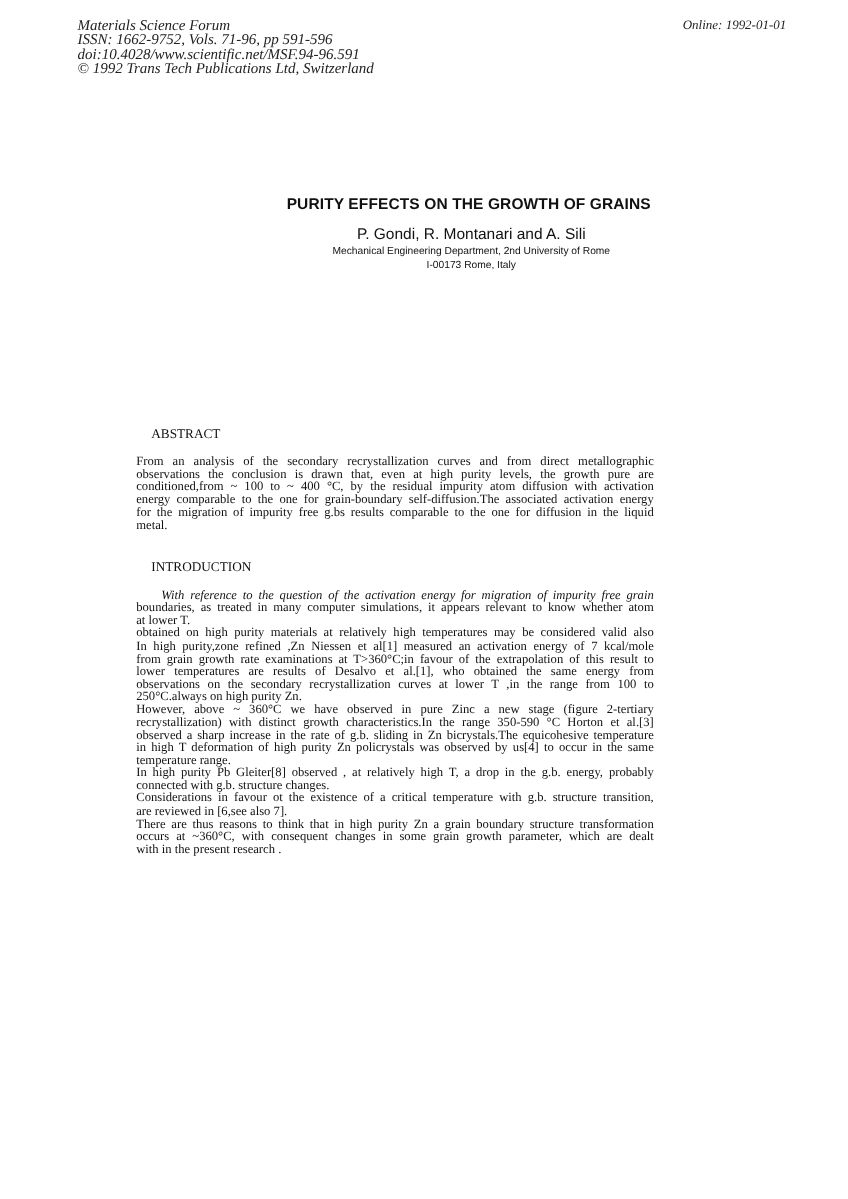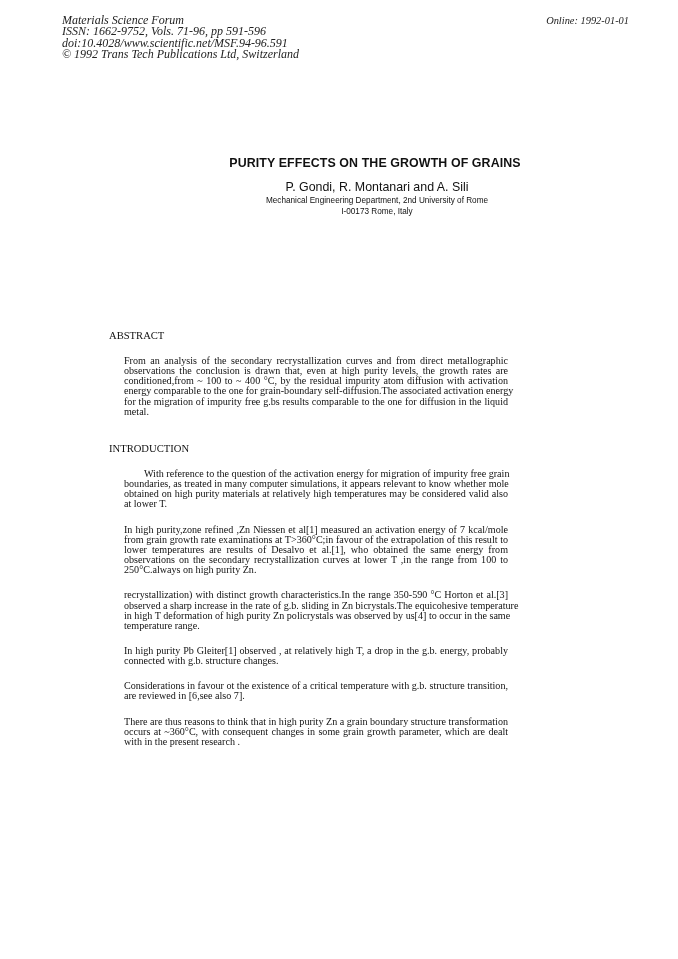--- a/index.html
+++ b/index.html
@@ -72,7 +72,7 @@
     .section-heading {
       font-size: 10.6px;
       line-height: 11px;
-      margin: 0;
+      margin: 12px;
     }
     .para {
       margin: 15px;

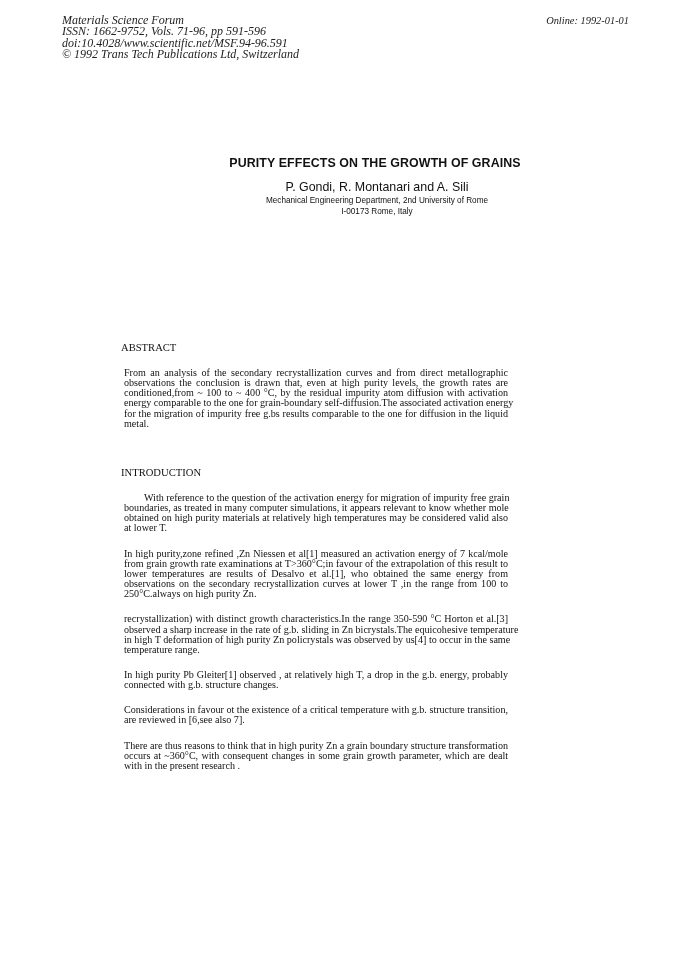--- a/index.html
+++ b/index.html
@@ -75,7 +75,7 @@
       margin: 12px;
     }
     .para {
-      margin: 15px;
+      margin: 0;
       text-align: justify;
     }
     .para .ln {

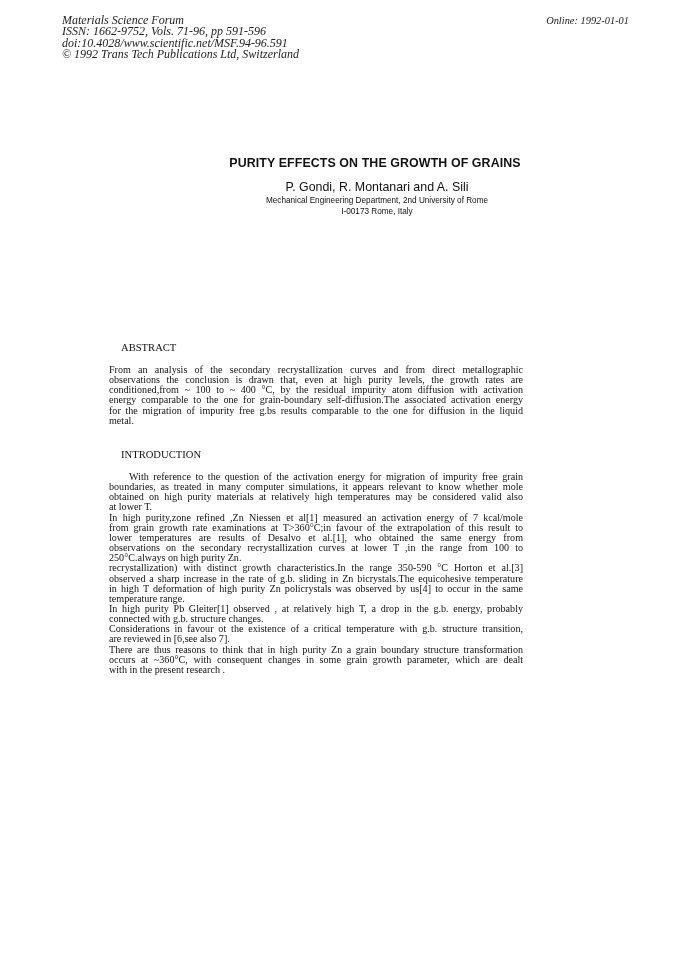--- a/index.html
+++ b/index.html
@@ -111,7 +111,7 @@
   <div class="section-heading">ABSTRACT</div>
   <div class="para">
     <span class="ln">From an analysis of the secondary recrystallization curves and from direct metallographic</span>
-    <span class="ln">observations the conclusion is drawn that, even at high purity levels, the growth rates are</span>
+    <span class="ln">observations the conclusion is drawn that, even at high purity levels, the growth pure are</span>
     <span class="ln">conditioned,from ~ 100 to ~ 400 °C, by the residual impurity atom diffusion with  activation</span>
     <span class="ln">energy comparable to the one for grain-boundary self-diffusion.The associated activation energy</span>
     <span class="ln">for the migration of impurity free g.bs results comparable to the one for diffusion in the liquid</span>

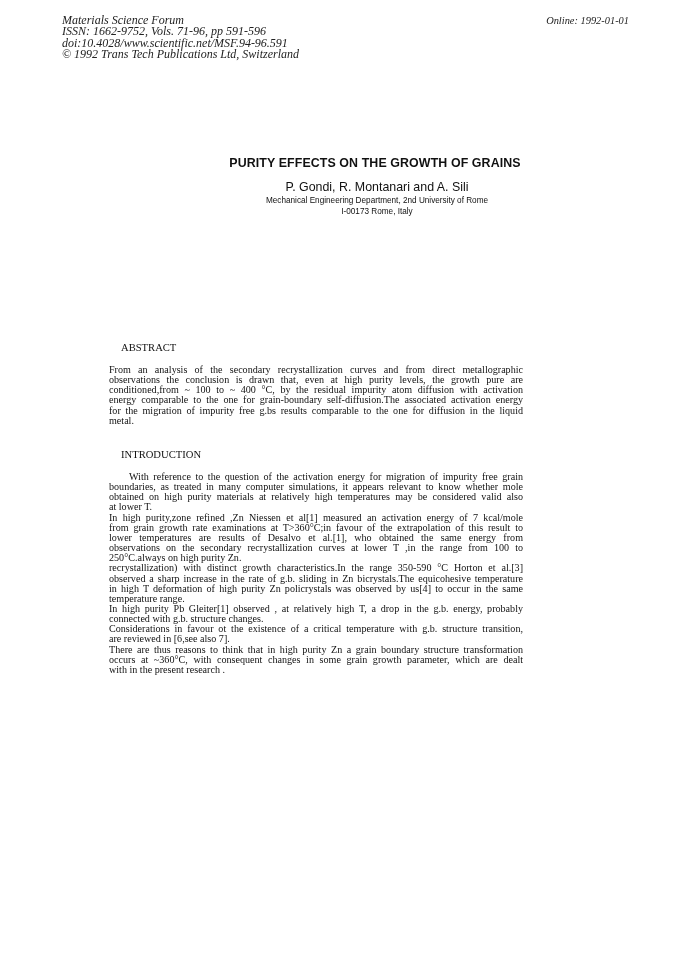--- a/index.html
+++ b/index.html
@@ -123,7 +123,7 @@
   <div class="section-heading">INTRODUCTION</div>
 
   <div class="para">
-    <span class="ln" style="padding-left:20px;">With reference to the question of the activation energy for migration of impurity free grain</span>
+    <span class="ln" style="padding-left:20px;font-style:italic;">With reference to the question of the activation energy for migration of impurity free grain</span>
     <span class="ln">boundaries, as treated in many computer simulations, it appears relevant to know whether mole</span>
     <span class="ln">obtained on high purity materials at relatively high temperatures may be considered valid also</span>
     <span class="ln last">at lower T.</span>

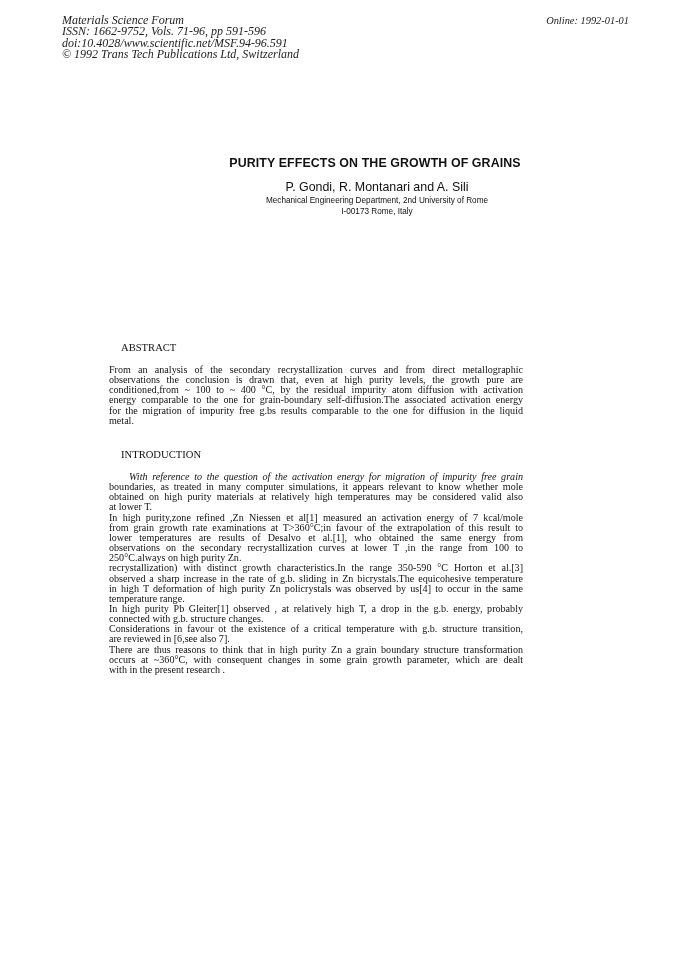--- a/index.html
+++ b/index.html
@@ -124,7 +124,7 @@
 
   <div class="para">
     <span class="ln" style="padding-left:20px;font-style:italic;">With reference to the question of the activation energy for migration of impurity free grain</span>
-    <span class="ln">boundaries, as treated in many computer simulations, it appears relevant to know whether mole</span>
+    <span class="ln">boundaries, as treated in many computer simulations, it appears relevant to know whether atom</span>
     <span class="ln">obtained on high purity materials at relatively high temperatures may be considered valid also</span>
     <span class="ln last">at lower T.</span>
   </div>

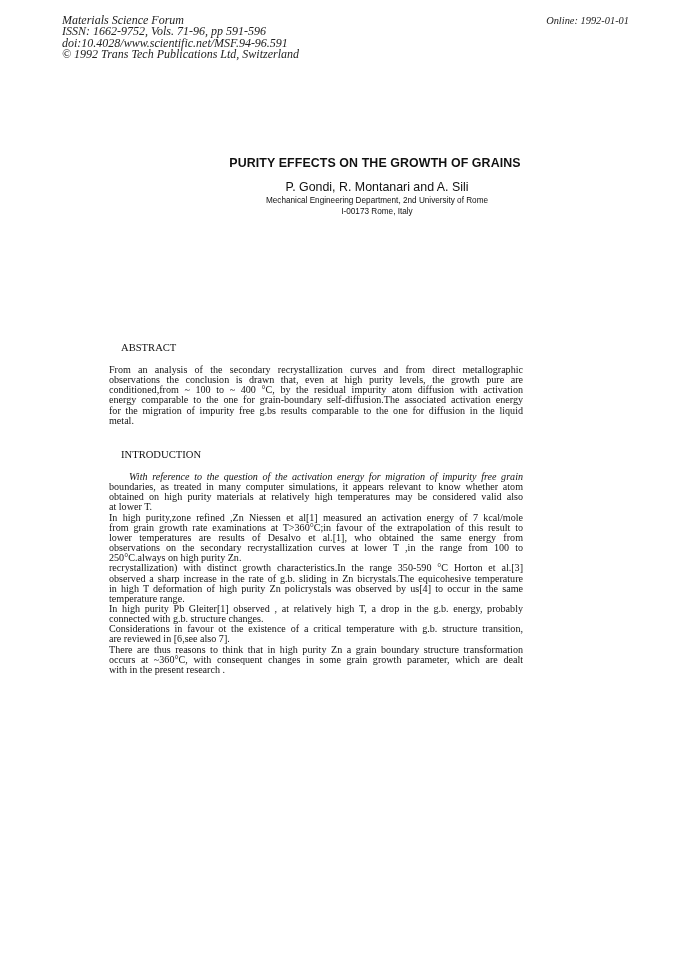--- a/index.html
+++ b/index.html
@@ -125,8 +125,8 @@
   <div class="para">
     <span class="ln" style="padding-left:20px;font-style:italic;">With reference to the question of the activation energy for migration of impurity free grain</span>
     <span class="ln">boundaries, as treated in many computer simulations, it appears relevant to know whether atom</span>
+    <span class="ln last">at lower T.</span>
     <span class="ln">obtained on high purity materials at relatively high temperatures may be considered valid also</span>
-    <span class="ln last">at lower T.</span>
   </div>
 
   <div class="para">

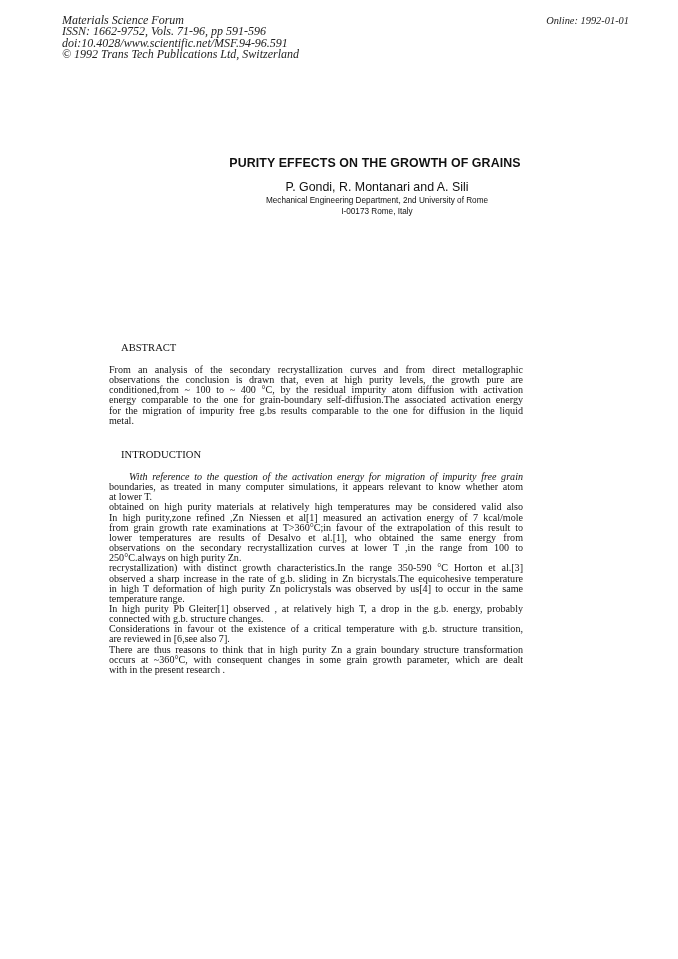--- a/index.html
+++ b/index.html
@@ -138,6 +138,7 @@
   </div>
 
   <div class="para">
+    <span class="ln">However, above ~ 360°C we have observed in  pure Zinc  a new  stage (figure 2-tertiary</span>
     <span class="ln">recrystallization) with distinct growth characteristics.In the range 350-590 °C Horton et al.[3]</span>
     <span class="ln">observed a sharp increase in the rate of g.b. sliding in Zn bicrystals.The equicohesive temperature</span>
     <span class="ln">in high T deformation of high purity Zn policrystals was observed by us[4] to occur in the same</span>

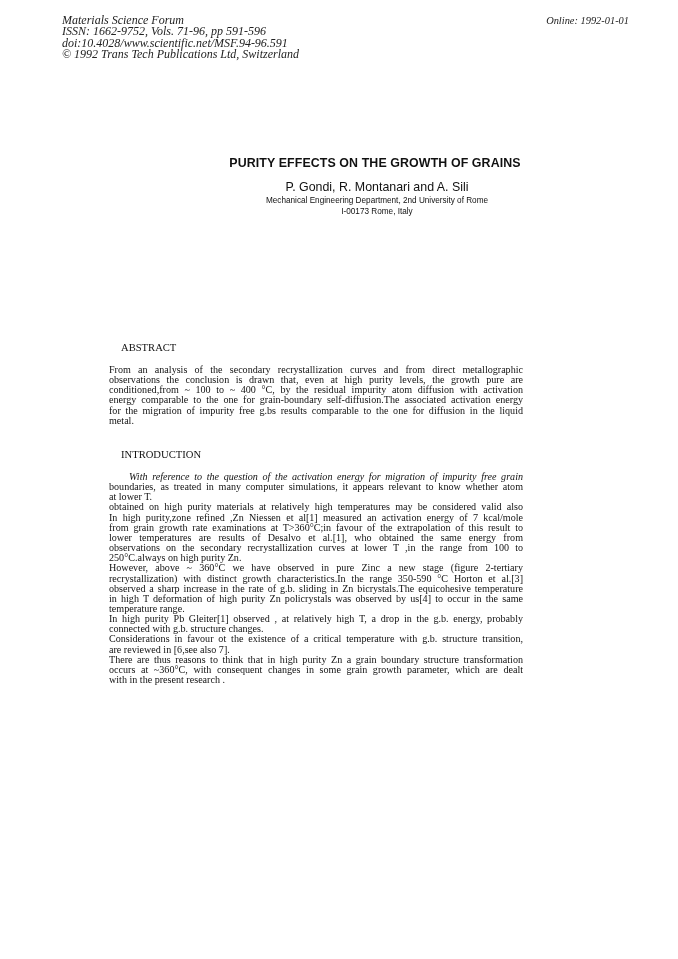--- a/index.html
+++ b/index.html
@@ -146,7 +146,7 @@
   </div>
 
   <div class="para">
-    <span class="ln">In high purity Pb Gleiter[1] observed , at relatively high T, a drop in the g.b. energy, probably</span>
+    <span class="ln">In high purity Pb Gleiter[8] observed , at relatively high T, a drop in the g.b. energy, probably</span>
     <span class="ln last">connected with g.b. structure changes.</span>
   </div>
 

